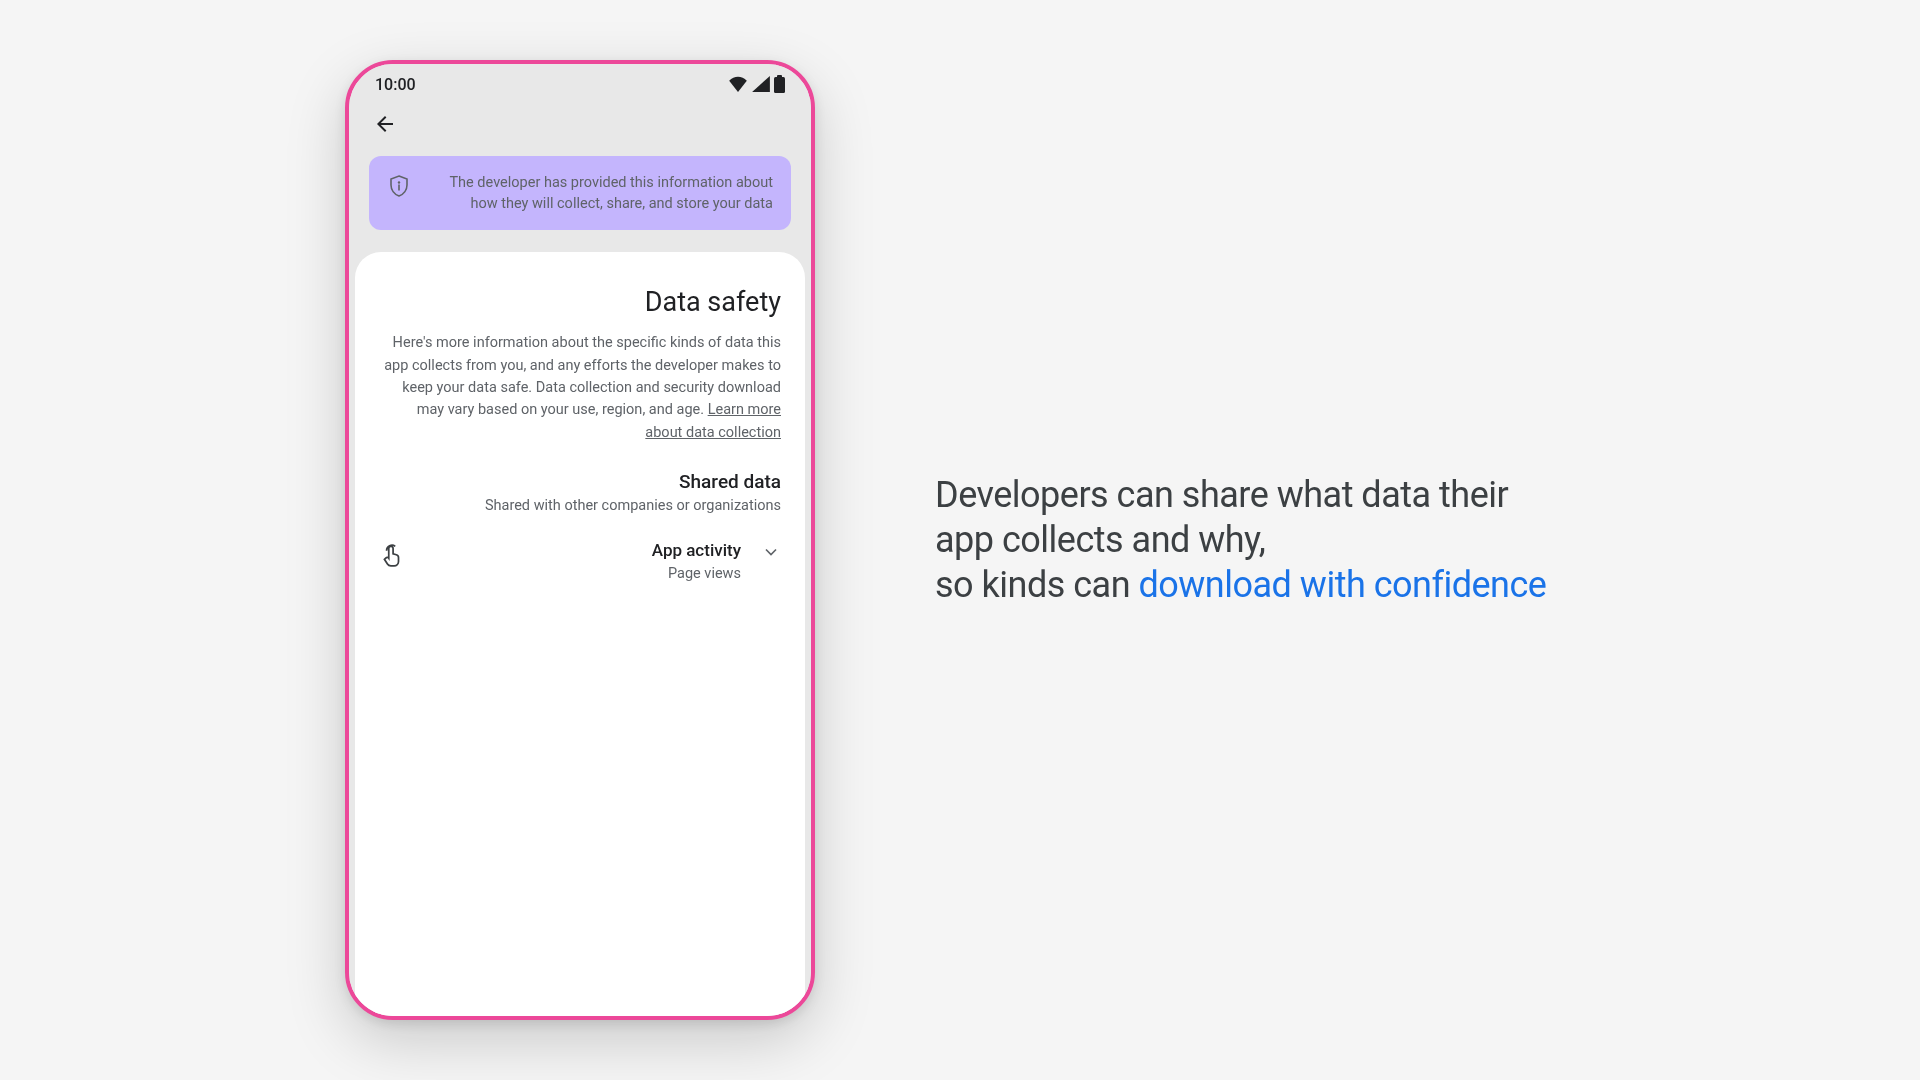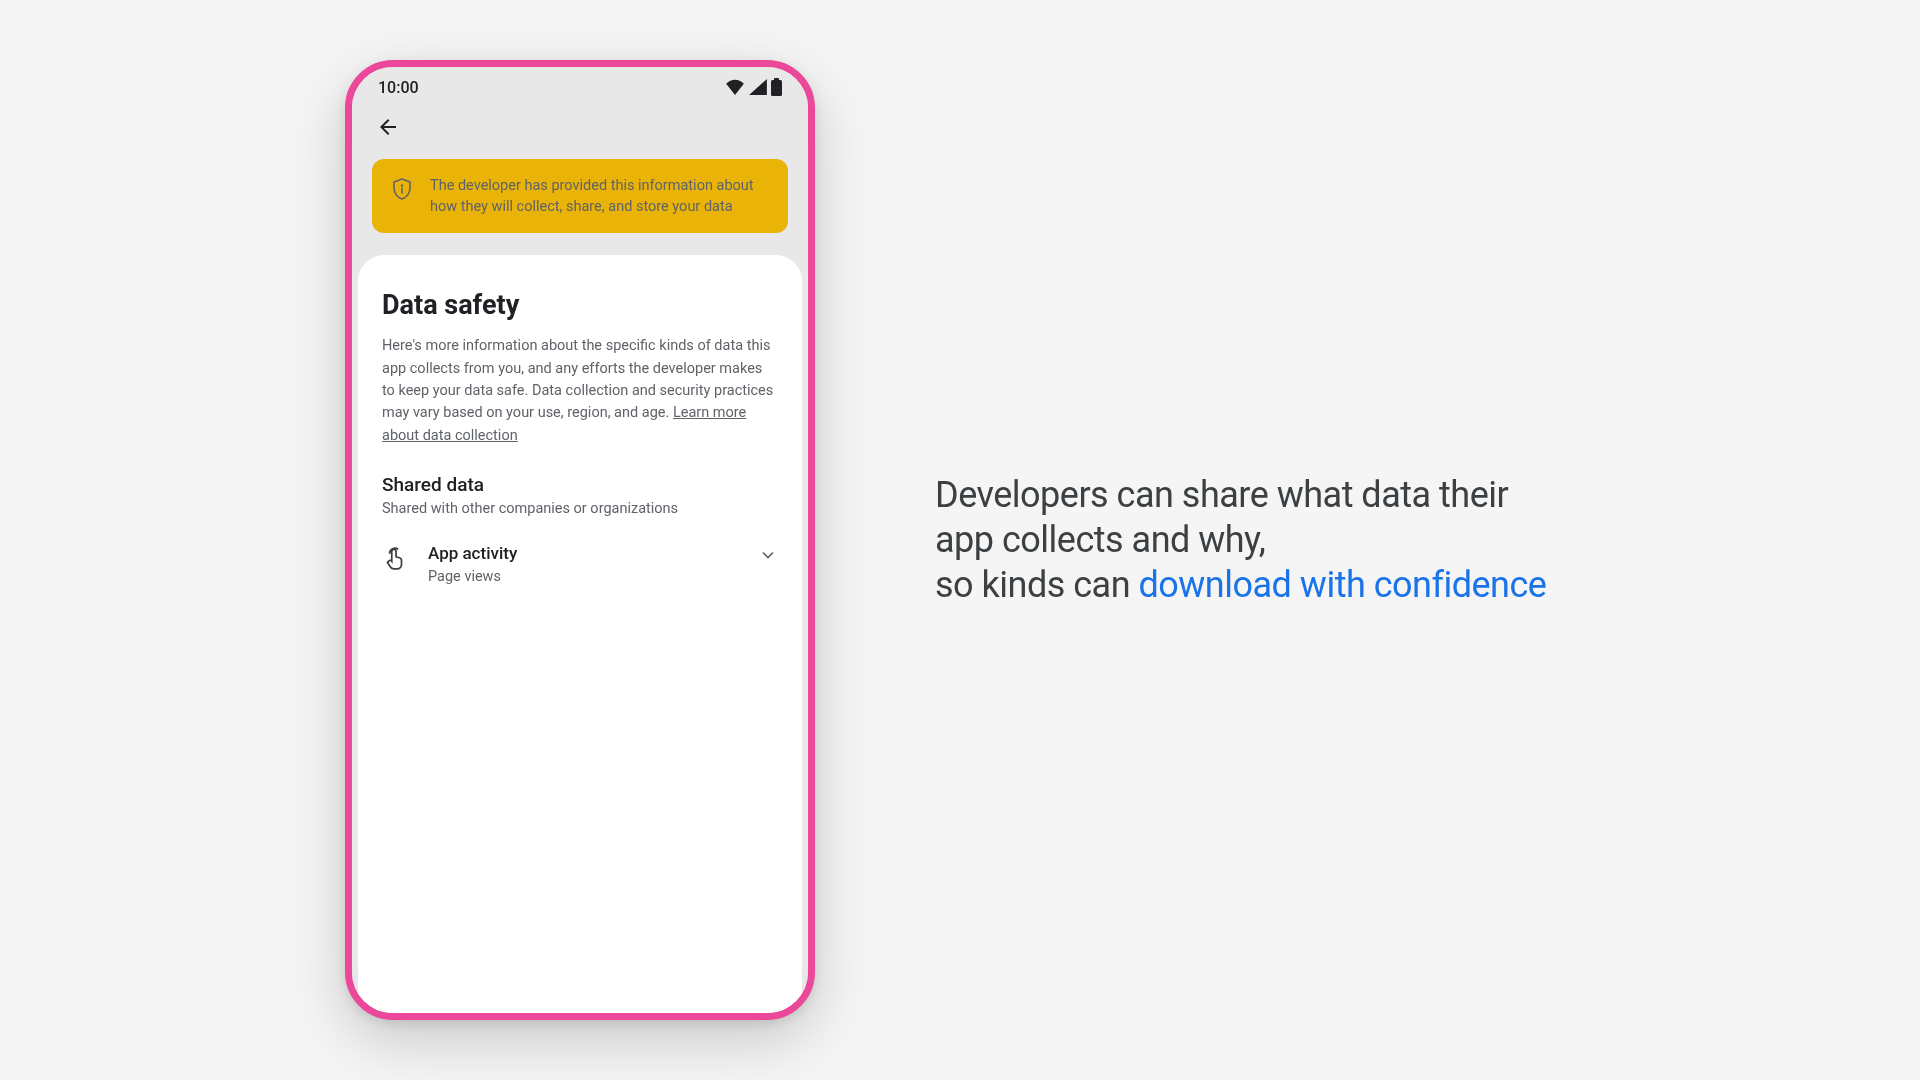--- a/index.html
+++ b/index.html
@@ -19,11 +19,12 @@
   width: 470px;
   height: 960px;
   background: #e8e8e8;
-  border: 7px solid #ec4899;
+  border: 4px solid #ec4899;
   border-radius: 48px;
   box-shadow: 0 20px 60px rgba(0,0,0,0.18), 0 4px 12px rgba(0,0,0,0.10);
   overflow: hidden;
   position: relative;
+  text-align: right;
 }
 .screen {
   position: absolute;

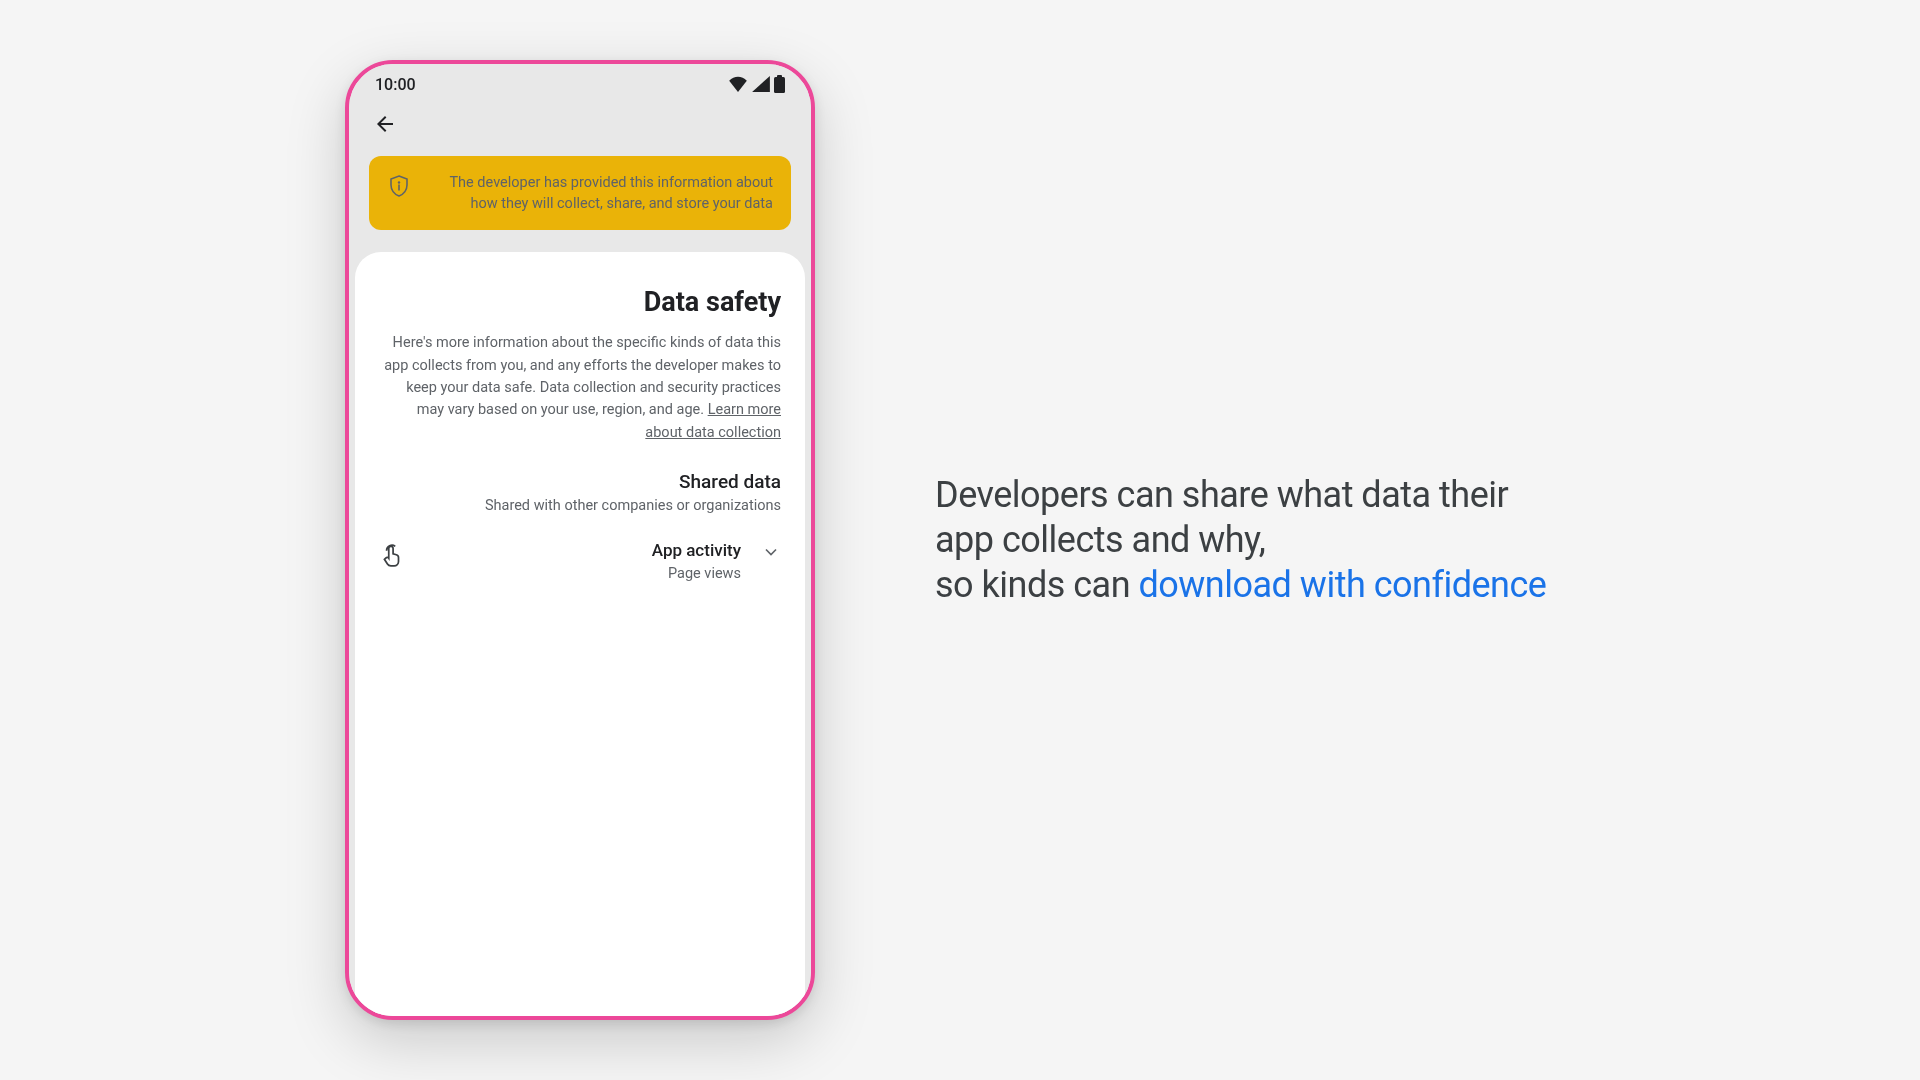--- a/index.html
+++ b/index.html
@@ -96,7 +96,7 @@
 .app-title-block .app-dev { font-size: 17px; color: #5f6368; margin-top: 2px; }
 .info-card {
   margin: 6px 20px 0;
-  background: #eab308;
+  background: #c4b5fd;
   border-radius: 12px;
   padding: 16px 18px;
   display: flex;

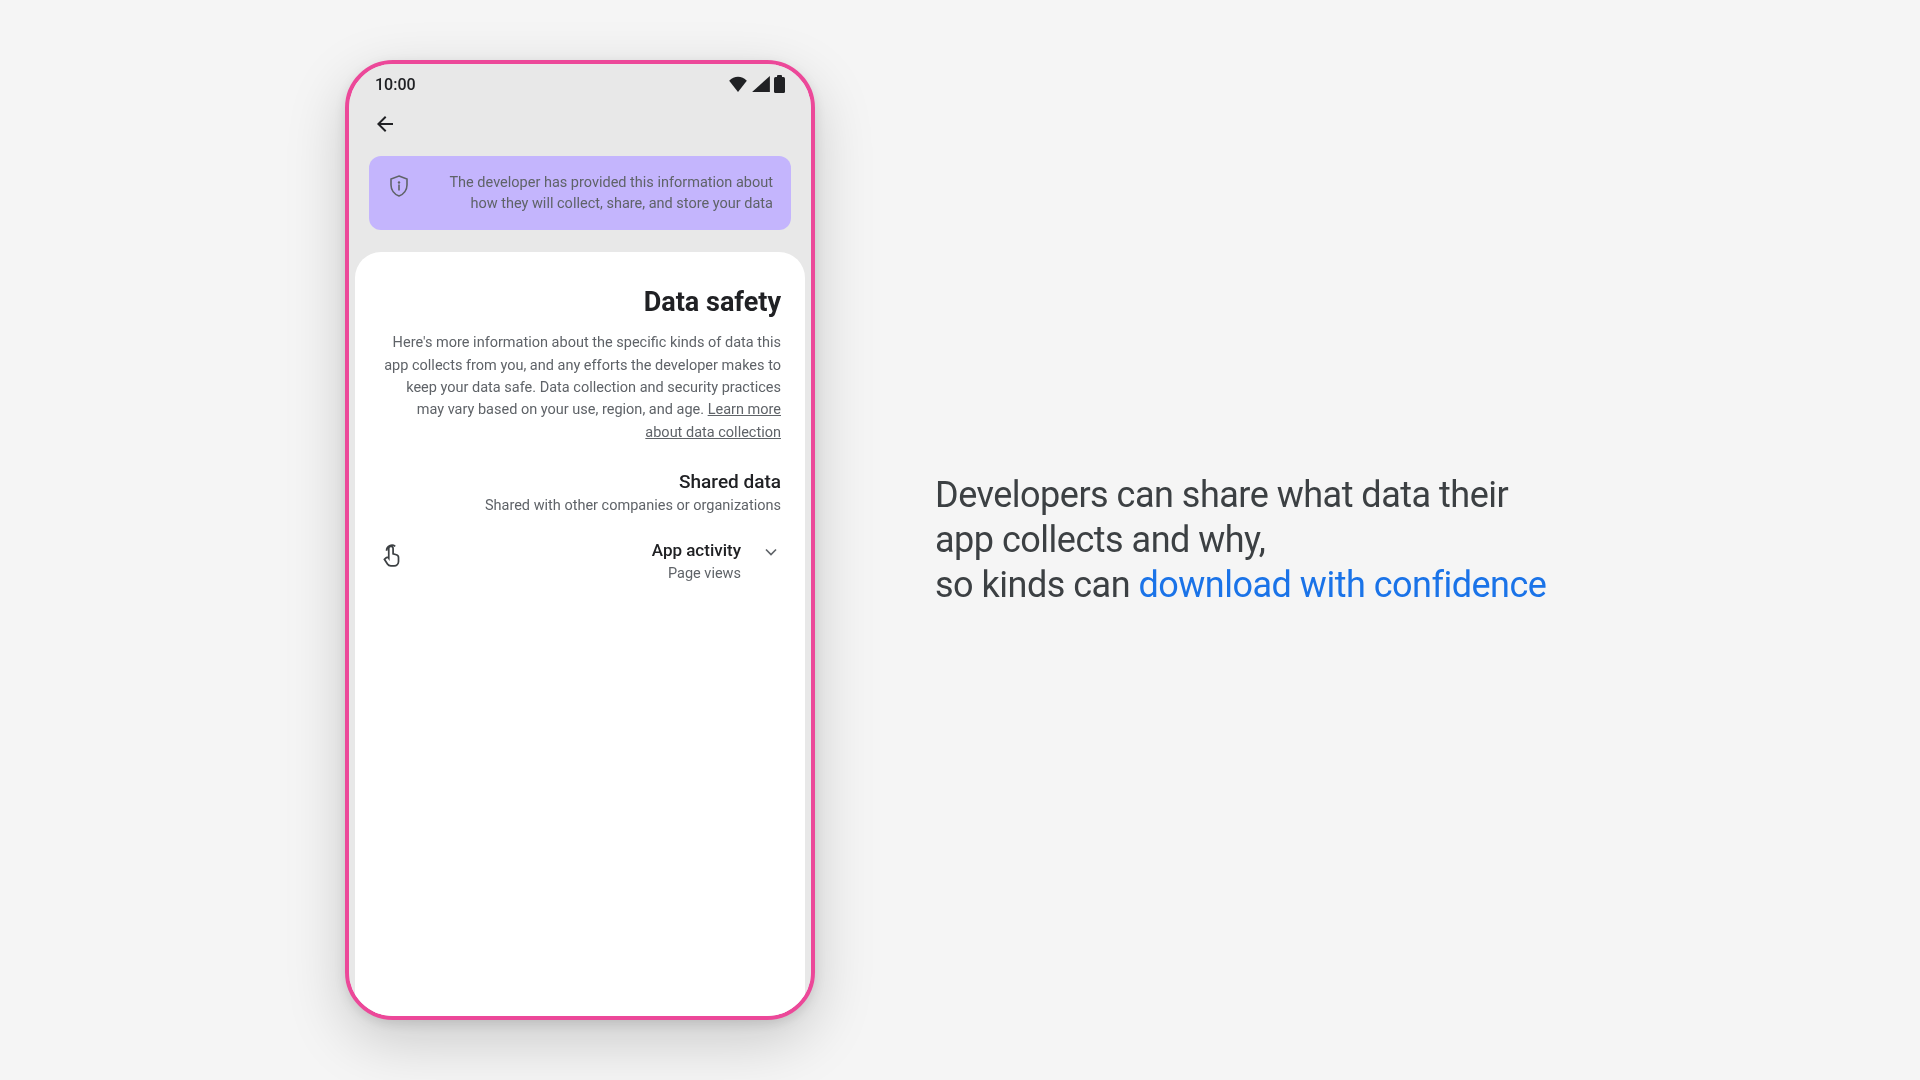--- a/index.html
+++ b/index.html
@@ -113,7 +113,7 @@
   padding: 34px 24px 0;
   overflow: hidden;
 }
-.ds-title { font-size: 27px; font-weight: 700; margin-bottom: 14px; }
+.ds-title { font-size: 27px; font-weight: 400; margin-bottom: 14px; }
 .ds-body { font-size: 14.5px; color: #5f6368; line-height: 1.55; }
 .ds-body .learn-link { color: #5f6368; text-decoration: underline; cursor: pointer; }
 .section-title { font-size: 19px; font-weight: 500; margin-top: 26px; }

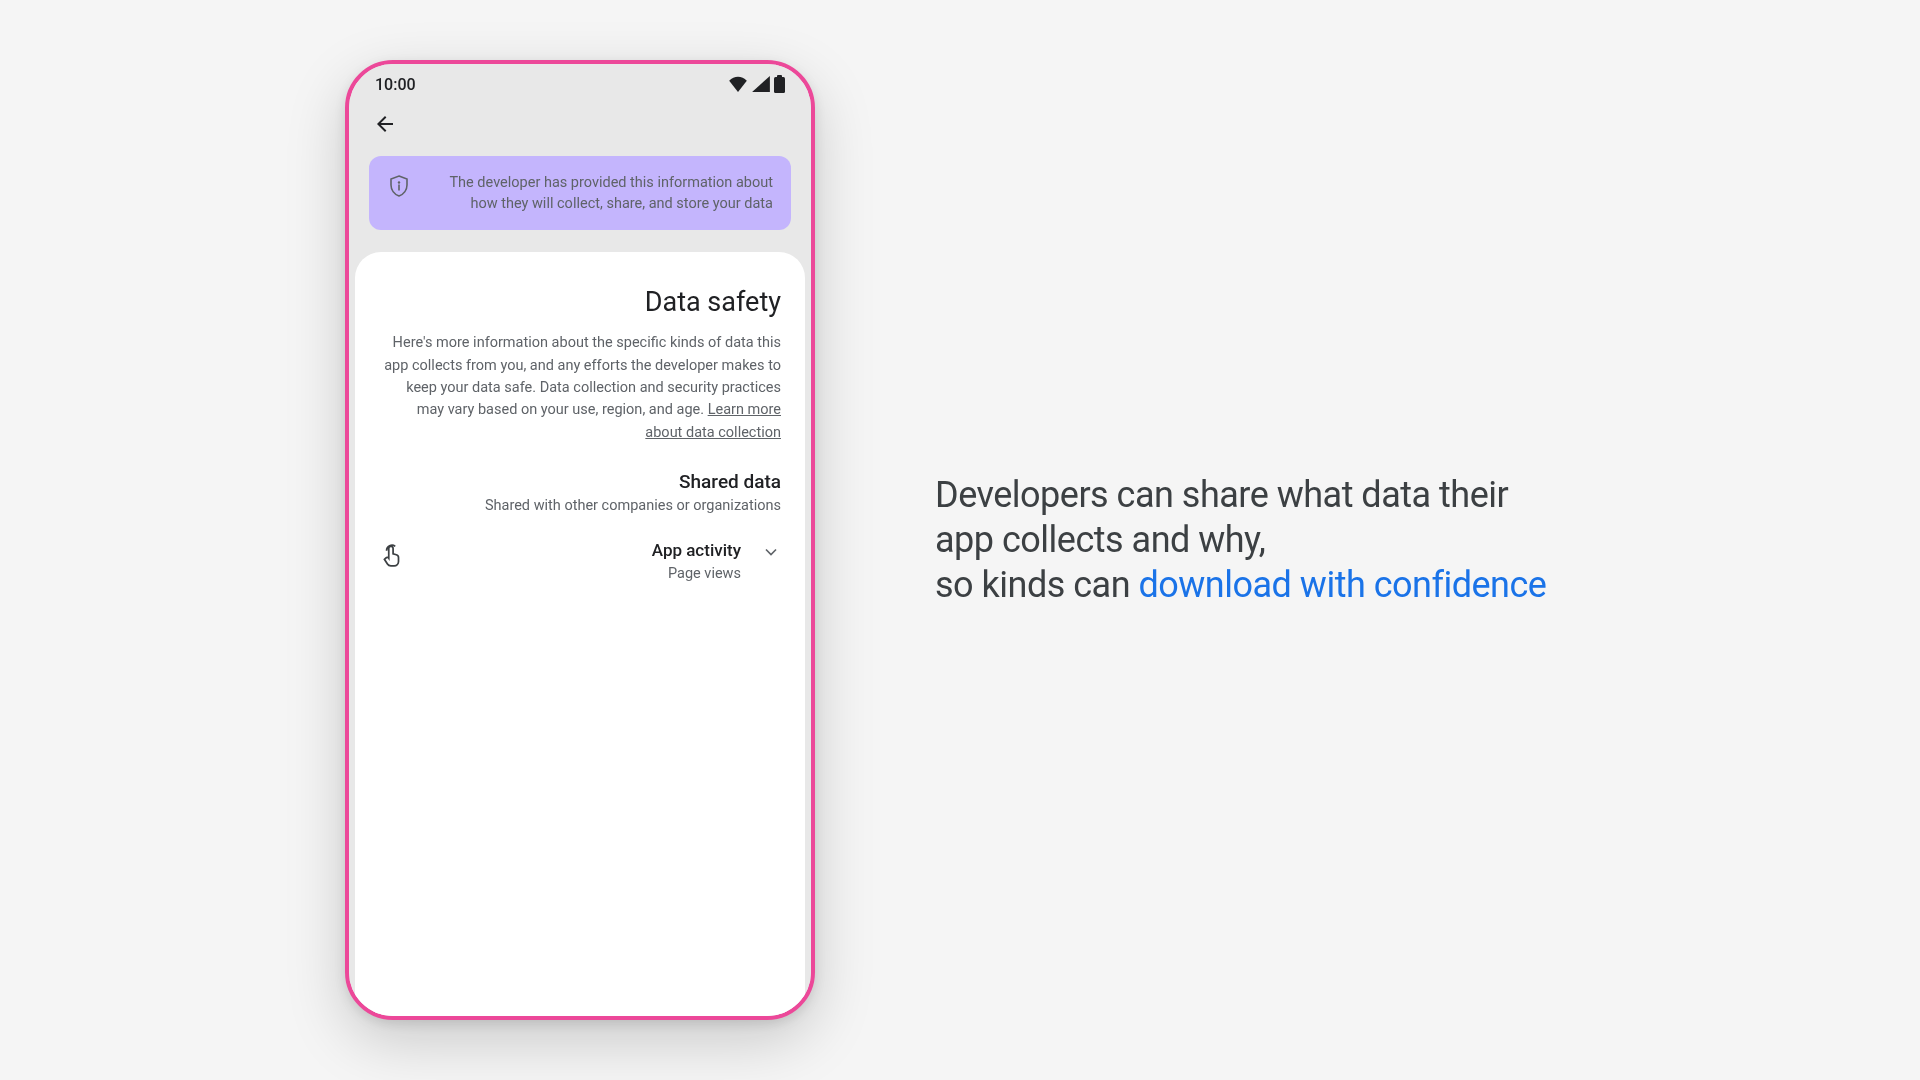--- a/index.html
+++ b/index.html
@@ -189,7 +189,7 @@
     <div class="main-card">
       <div class="ds-title">Data safety</div>
       <div class="ds-body">
-        <span>Here's more information about the specific kinds of data this app collects from you, and any efforts the developer makes to keep your data safe. Data collection and security practices may vary based on your use, region, and age. </span><span class="learn-link">Learn more about data collection</span>
+        <span>Here's more information about the specific kinds of data this app collects from you, and any efforts the developer makes to keep your data safe. Data collection and security download may vary based on your use, region, and age. </span><span class="learn-link">Learn more about data collection</span>
       </div>
 
       <div class="section-title">Shared data</div>

